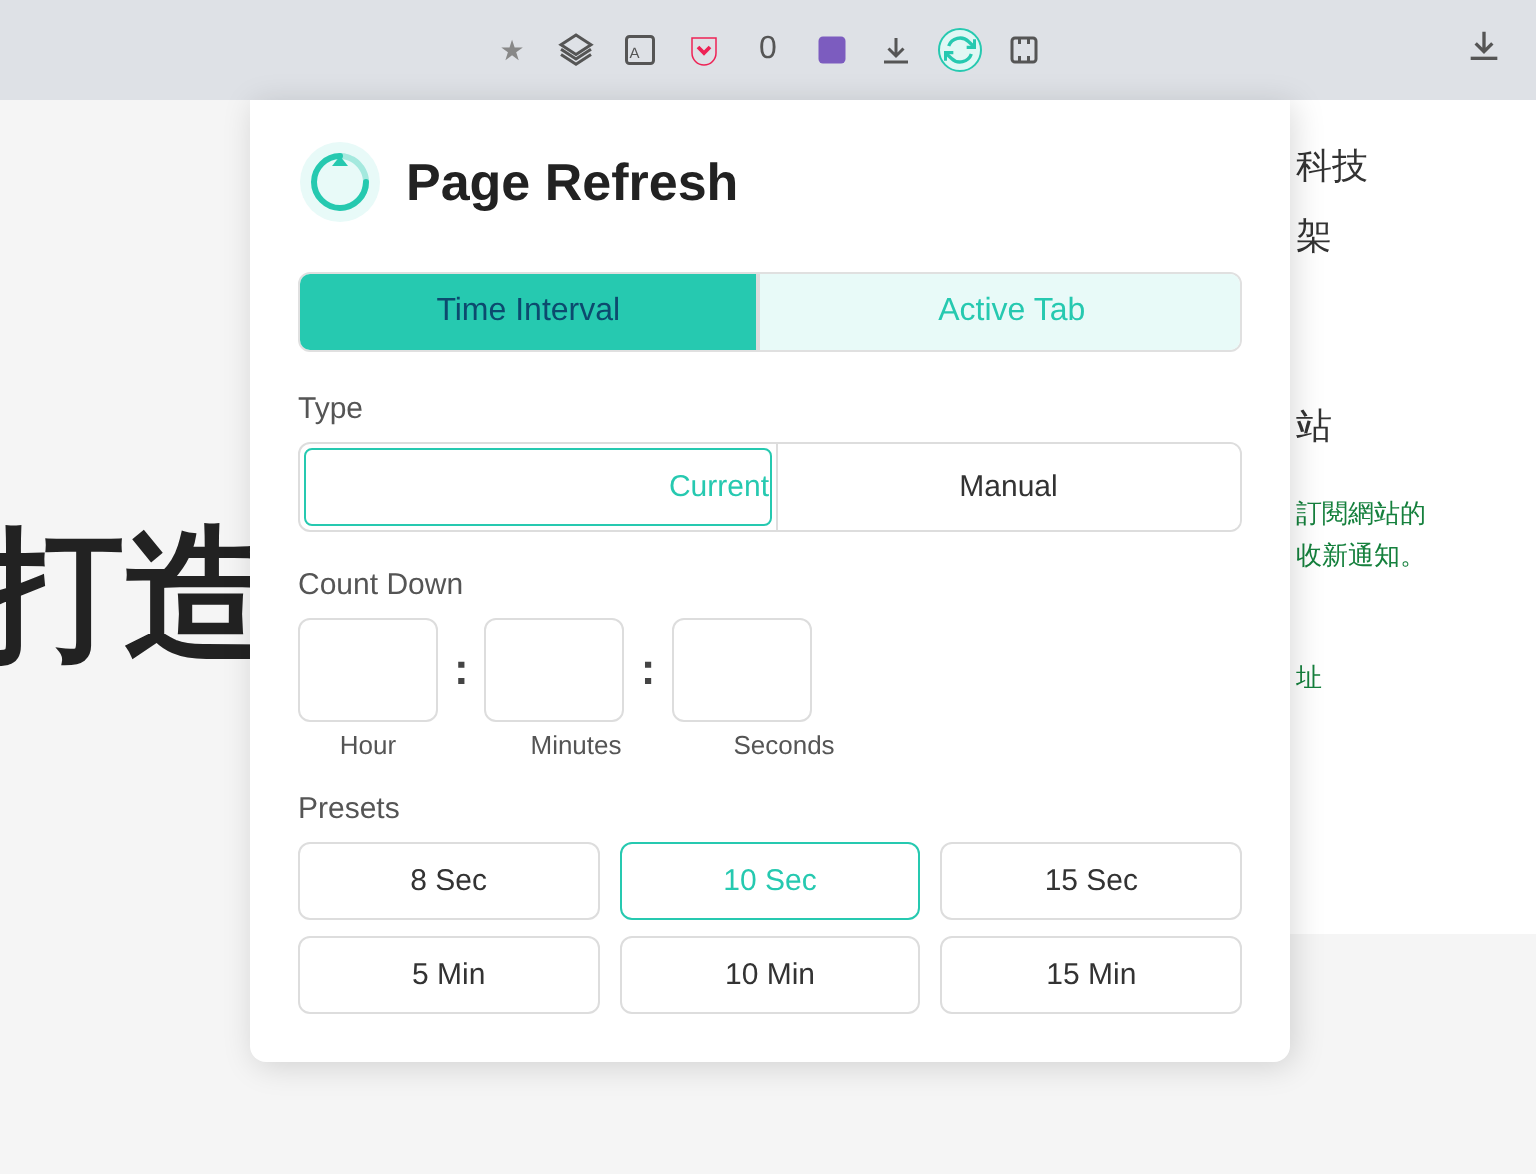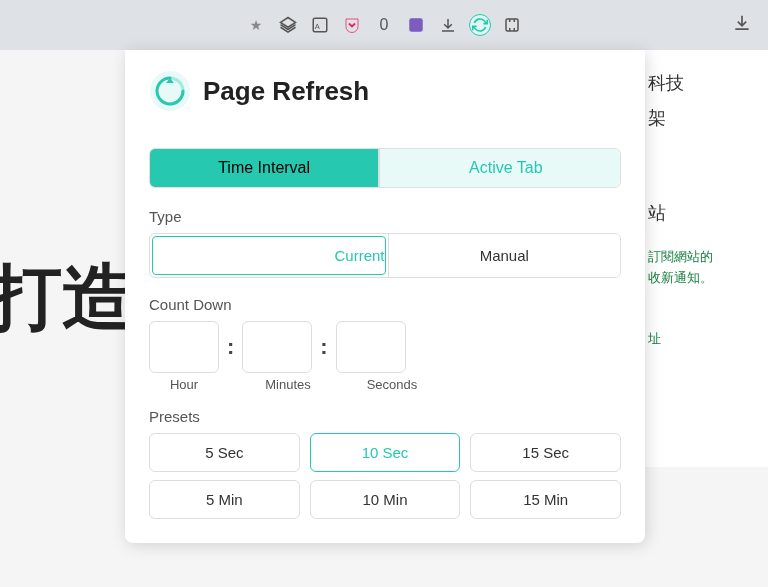--- a/index.html
+++ b/index.html
@@ -119,7 +119,7 @@
       display: flex;
       align-items: center;
       gap: 12px;
-      margin-bottom: 36px;
+      margin-bottom: 24px;
     }
     .popup-logo {
       width: 42px;

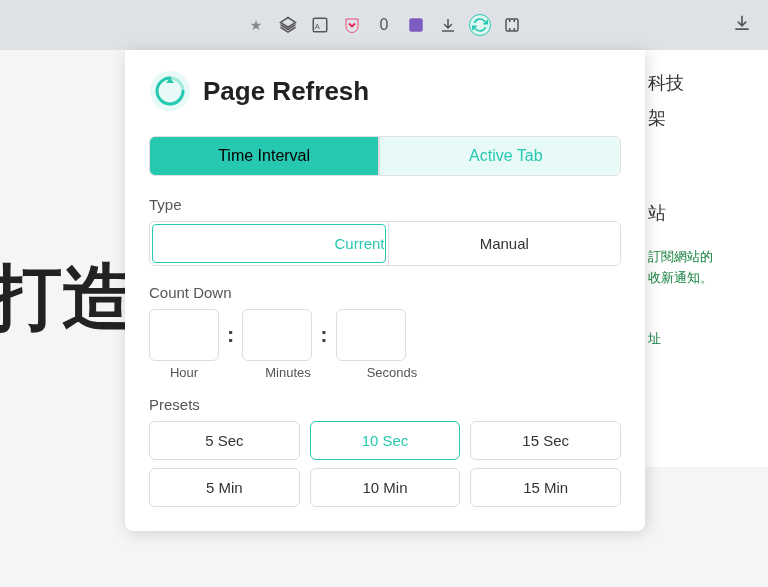--- a/index.html
+++ b/index.html
@@ -153,7 +153,7 @@
     }
     .tab-btn.active {
       background: #26c9b0;
-      color: #000000;
+      color: #0c4a6e;
     }
     .tab-btn.inactive {
       background: #e8faf8;

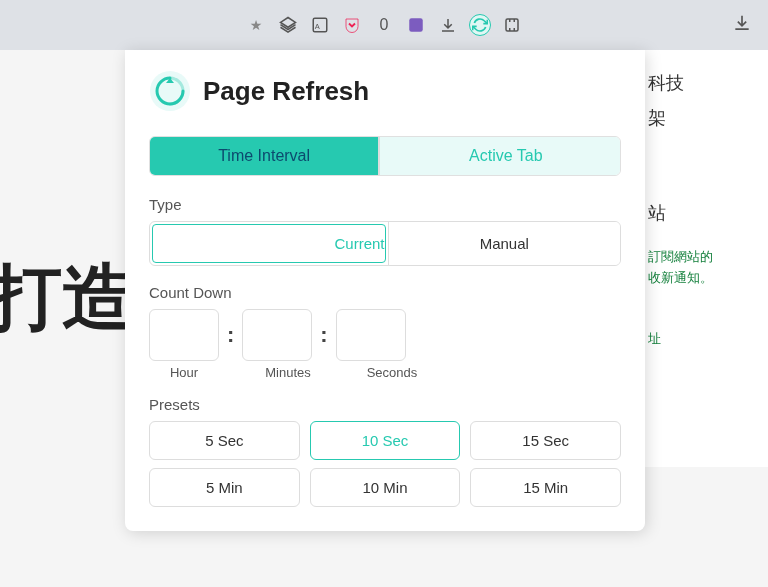--- a/index.html
+++ b/index.html
@@ -391,7 +391,7 @@
     <div class="section-label">Presets</div>
     <div class="presets-grid">
       <div class="presets-row">
-        <button class="preset-btn">5 Sec</button>
+        <button class="preset-btn">8 Sec</button>
         <button class="preset-btn selected">10 Sec</button>
         <button class="preset-btn">15 Sec</button>
       </div>

